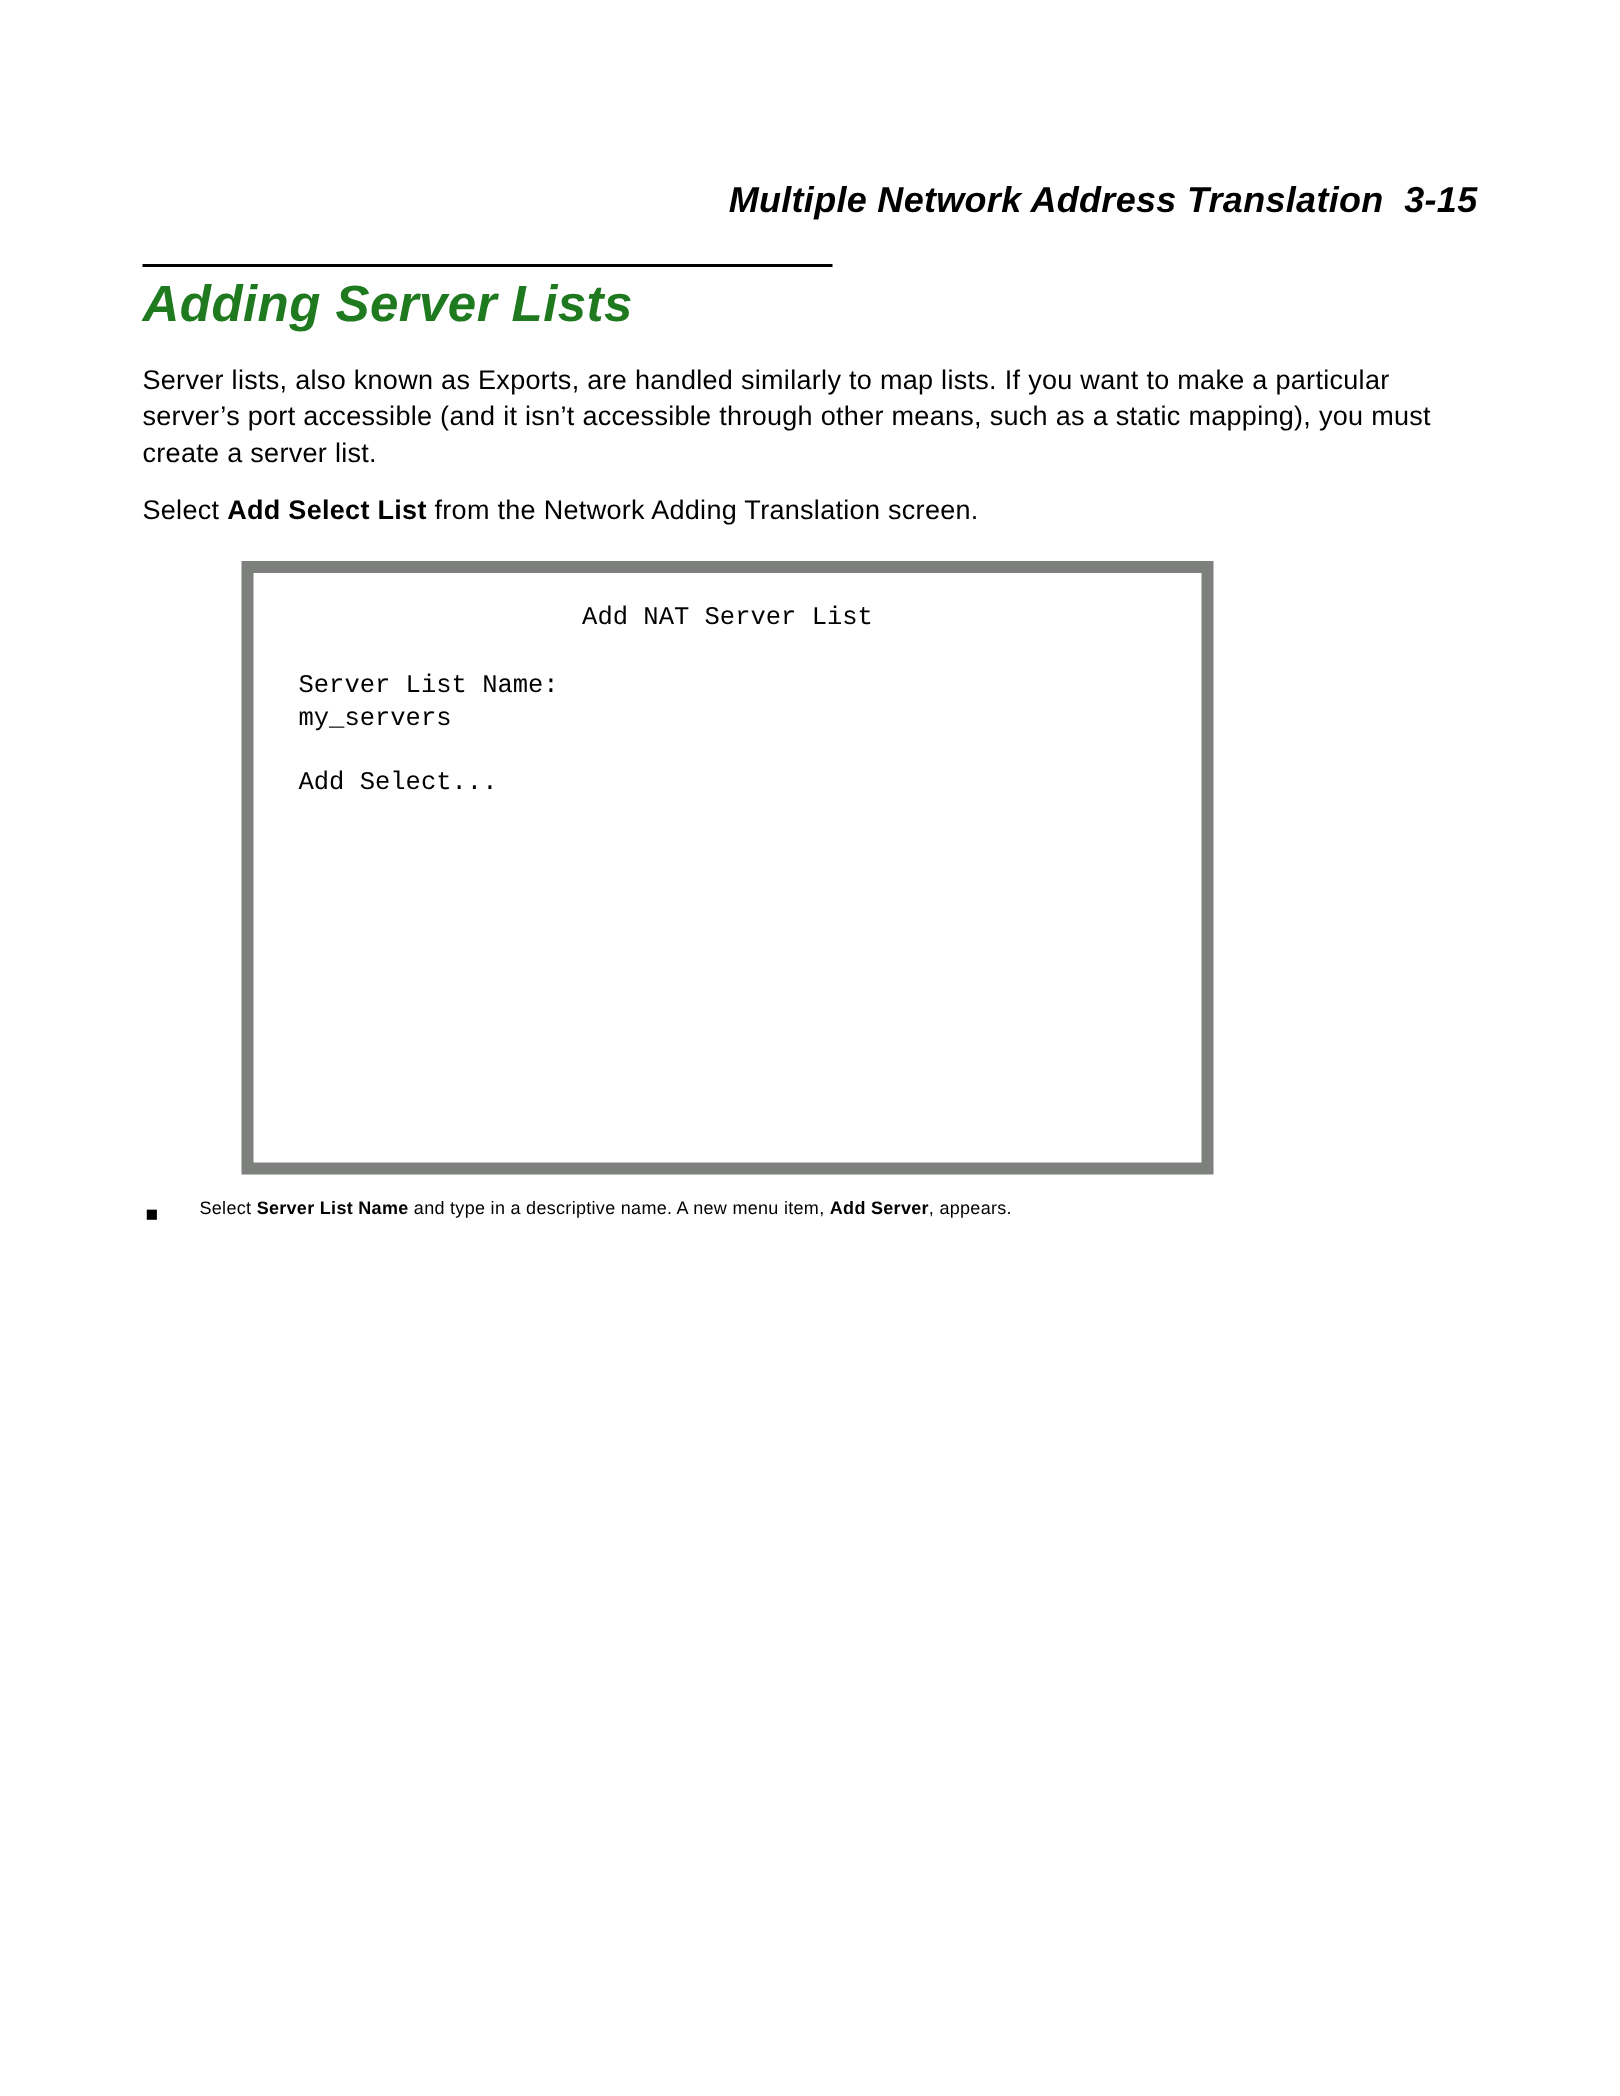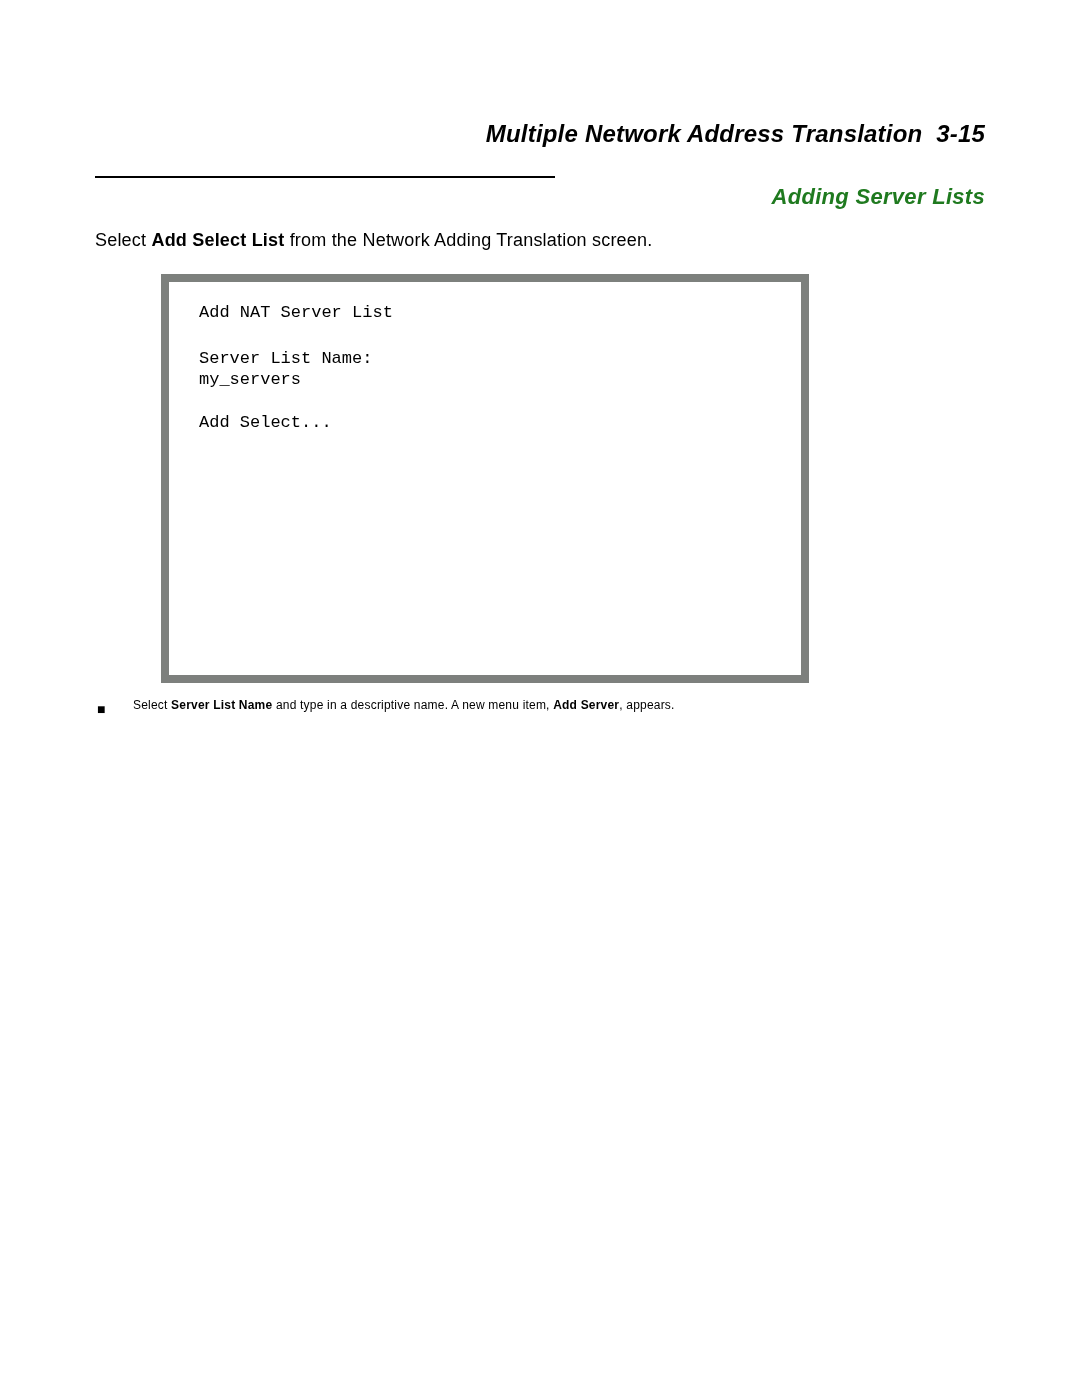--- a/index.html
+++ b/index.html
@@ -35,10 +35,9 @@
     color: #1f7a1f;
     font-style: italic;
     font-weight: 700;
-    font-size: 22px;
+    font-size: 34px;
     margin: 0 0 18px 0;
     letter-spacing: 0.3px;
-    text-align: right;
   }
   p.body {
     font-size: 18px;

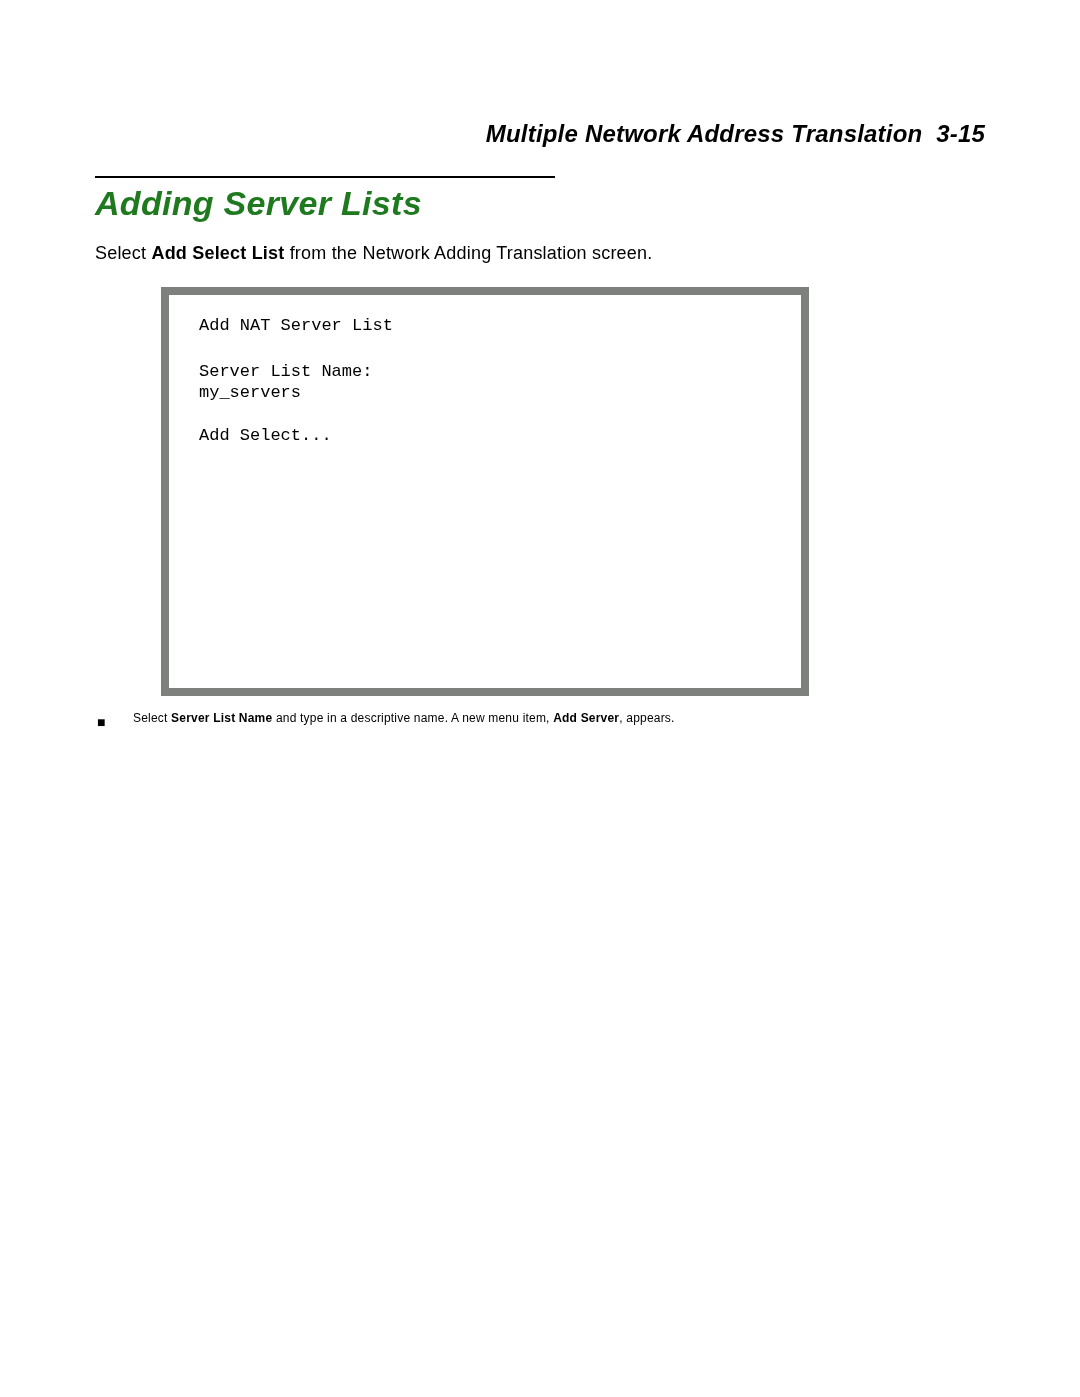--- a/index.html
+++ b/index.html
@@ -105,6 +105,7 @@
 
   <h1 class="section-title">Adding Server Lists</h1>
 
+  <p class="body">Server lists, also known as Exports, are handled similarly to map lists. If you want to make a particular server’s port accessible (and it isn’t accessible through other means, such as a static mapping), you must create a server list.</p>
 
   <p class="body">
     <span>Select </span><span class="bold">Add Select List</span><span> from the Network Adding Translation screen.</span>

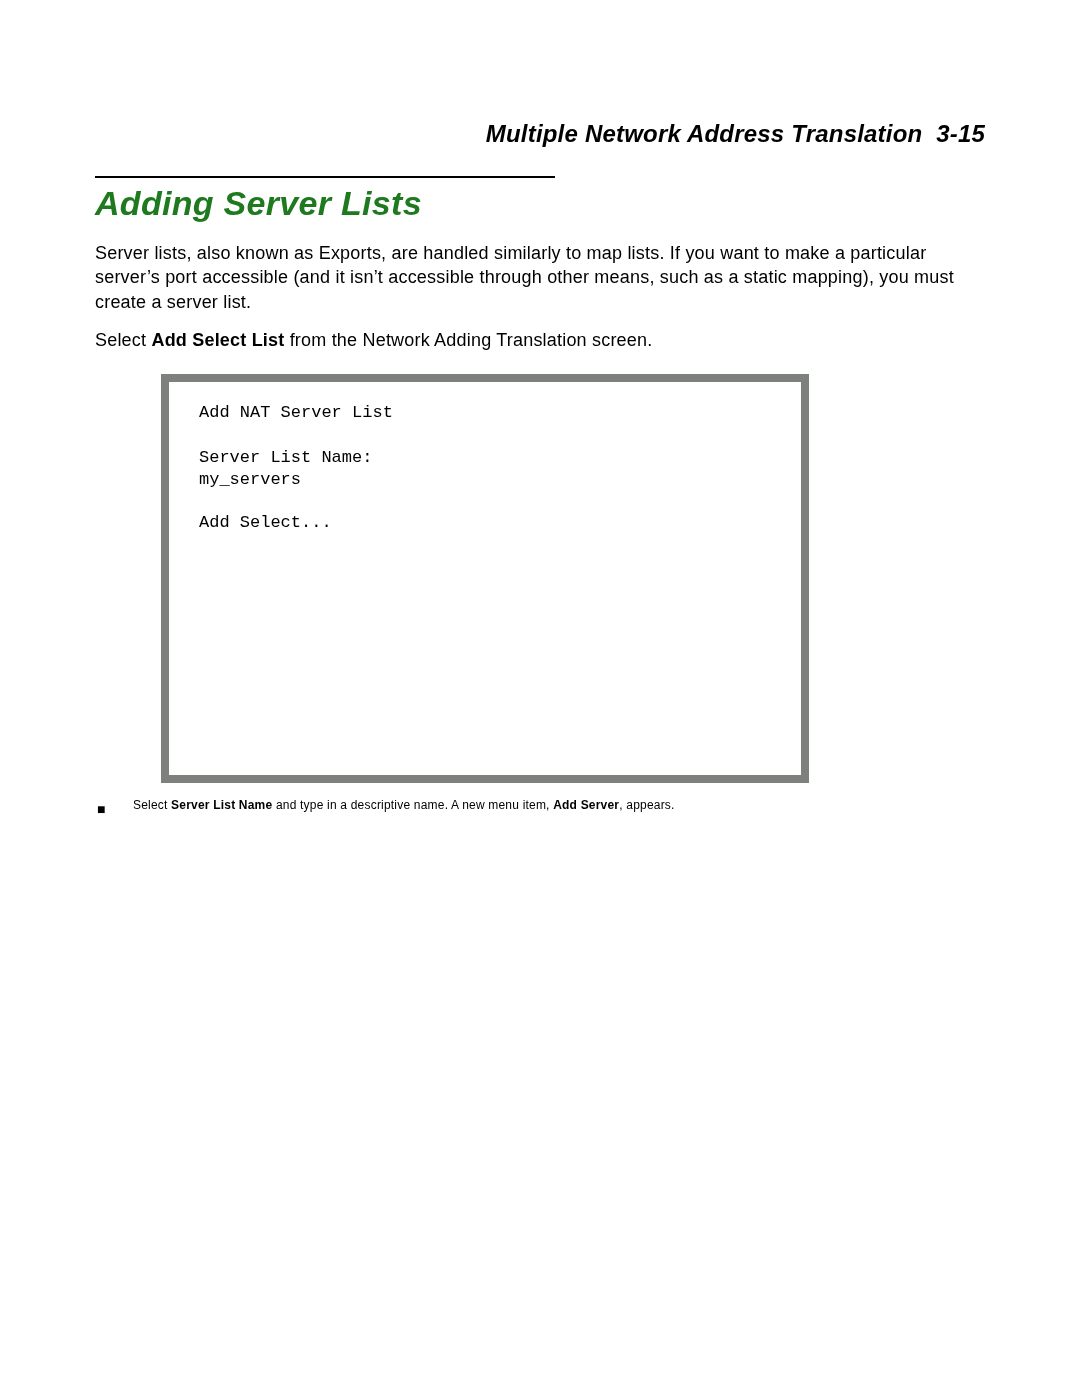--- a/index.html
+++ b/index.html
@@ -63,7 +63,7 @@
   }
   .terminal-title {
     display: block;
-    text-align: left;
+    text-align: center;
     margin-bottom: 24px;
   }
   .term-row {

